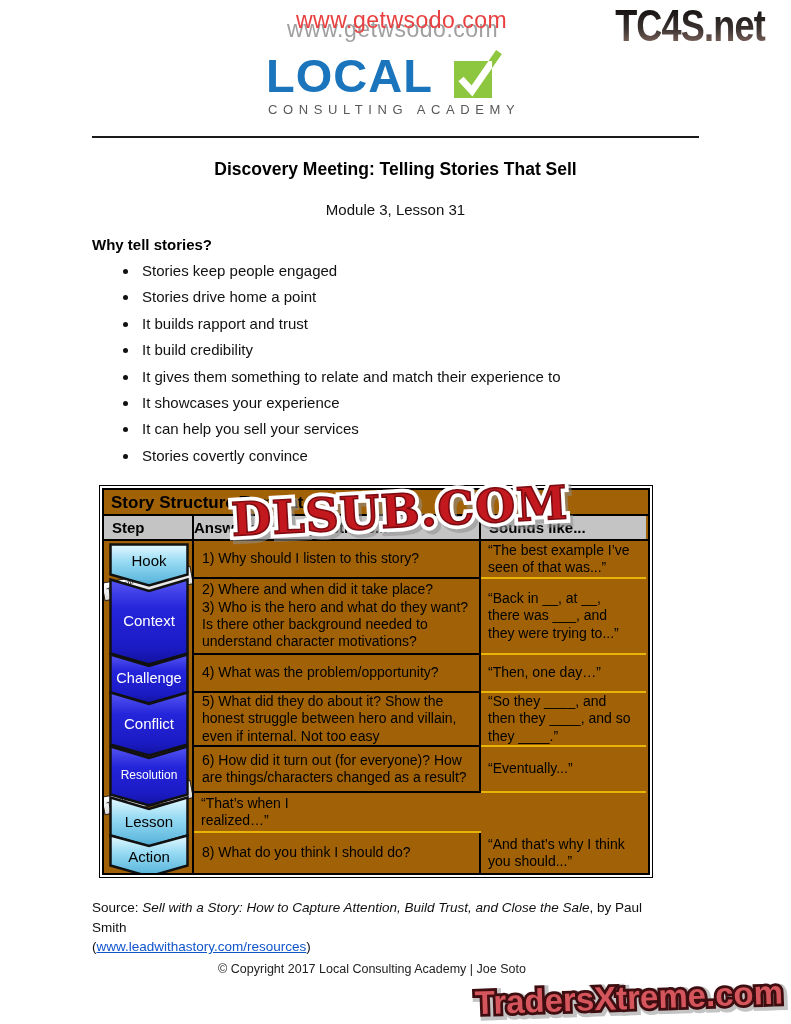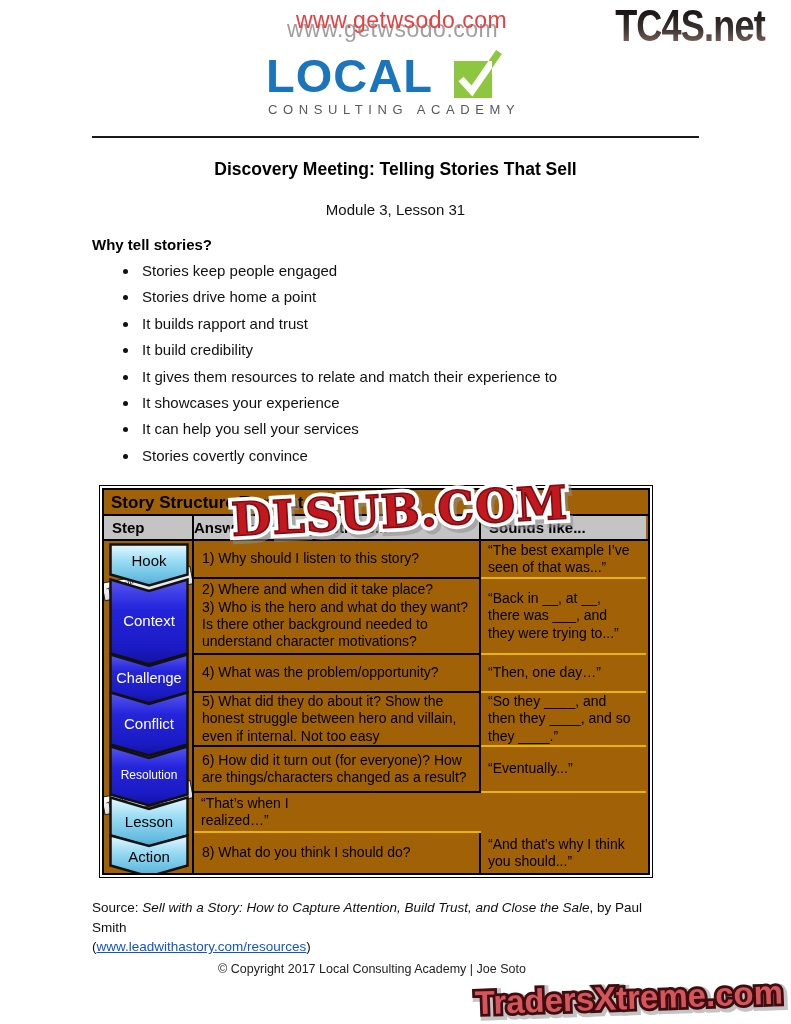--- a/index.html
+++ b/index.html
@@ -132,7 +132,7 @@
     <li>Stories drive home a point</li>
     <li>It builds rapport and trust</li>
     <li>It build credibility</li>
-    <li>It gives them resources to relate and match their experience to</li>
+    <li>It gives them something to relate and match their experience to</li>
     <li>It showcases your experience</li>
     <li>It can help you sell your services</li>
     <li>Stories covertly convince</li>

